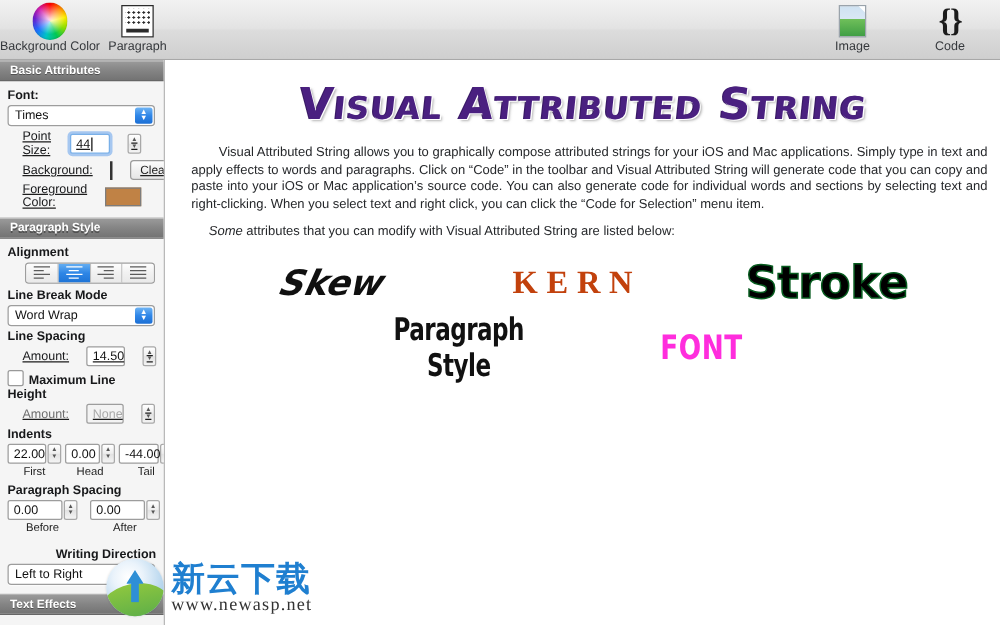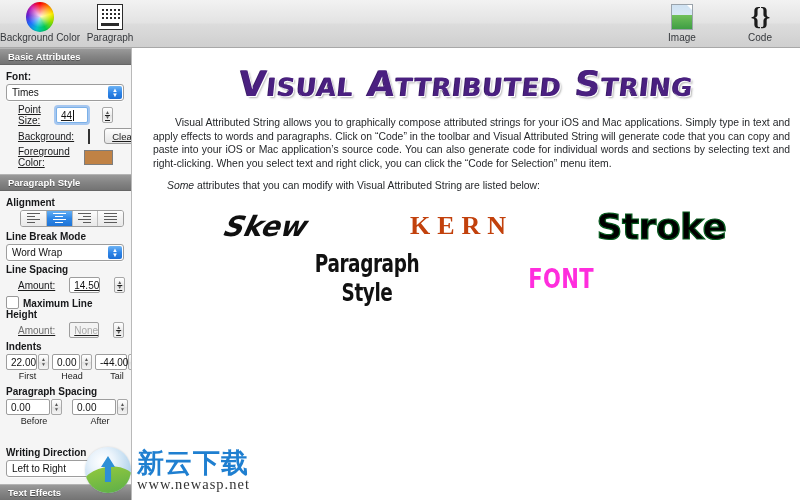--- a/index.html
+++ b/index.html
@@ -551,7 +551,7 @@
         </div>
       </div>
 
-      <div class="lbl" style="margin-top:21px;">Writing Direction</div>
+      <div class="lbl" style="margin-top:11px;text-align:right;">Writing Direction</div>
       <div class="combo">
         <span>Left to Right</span>
         <span class="stepper-blue">

